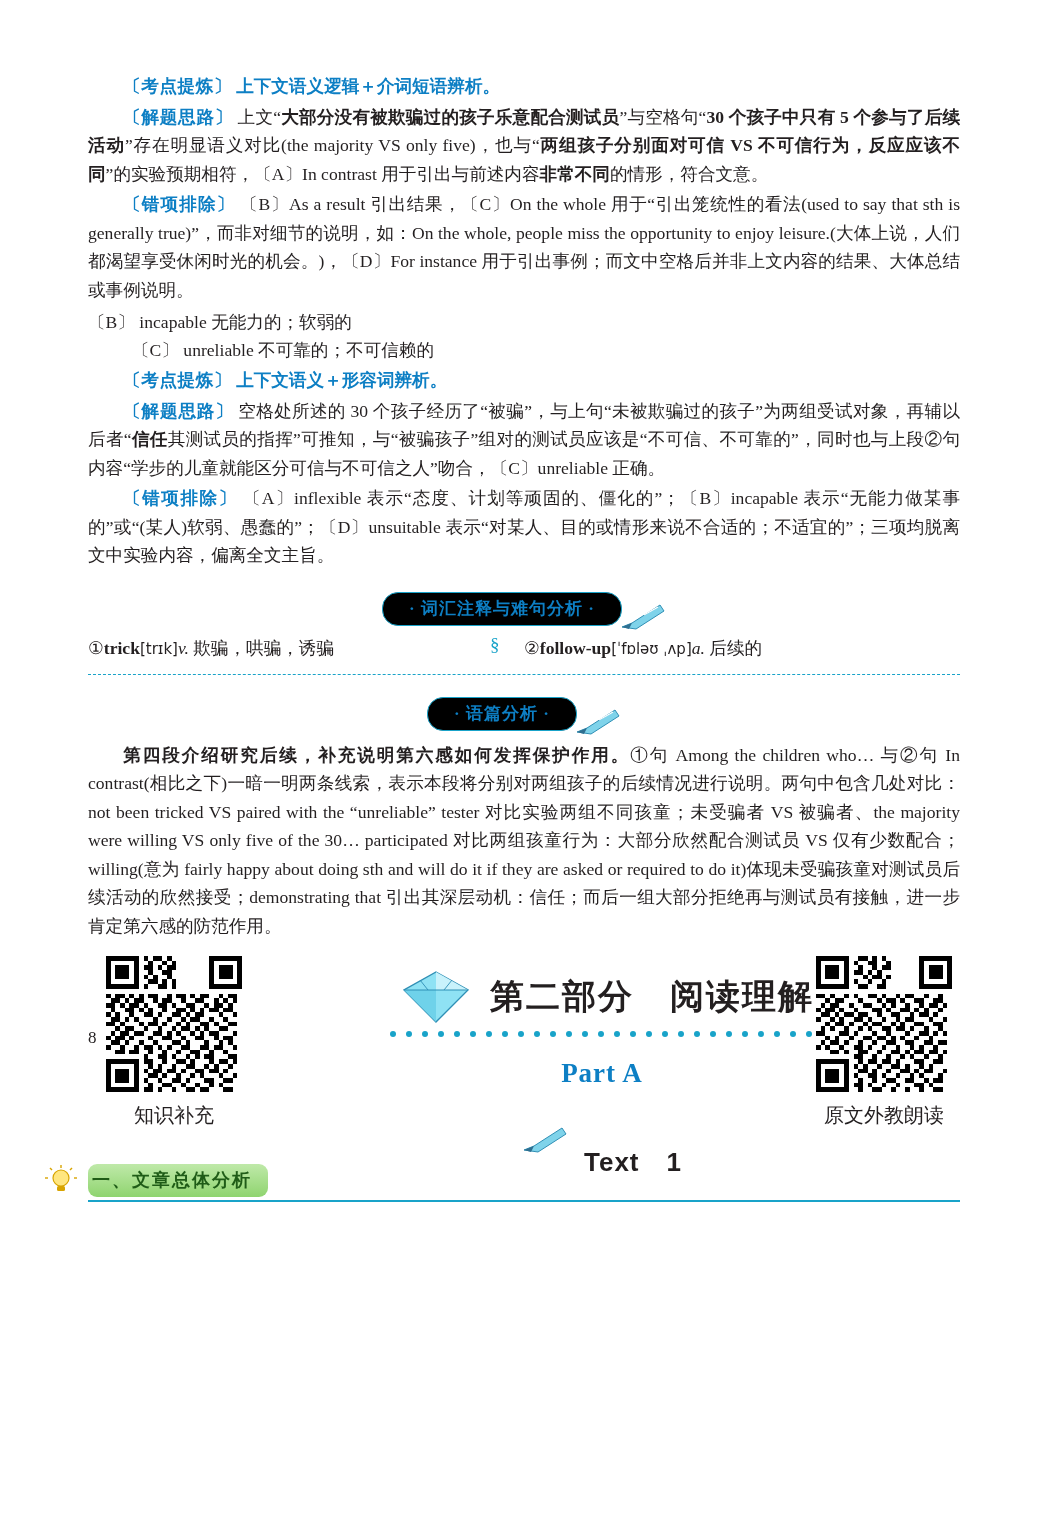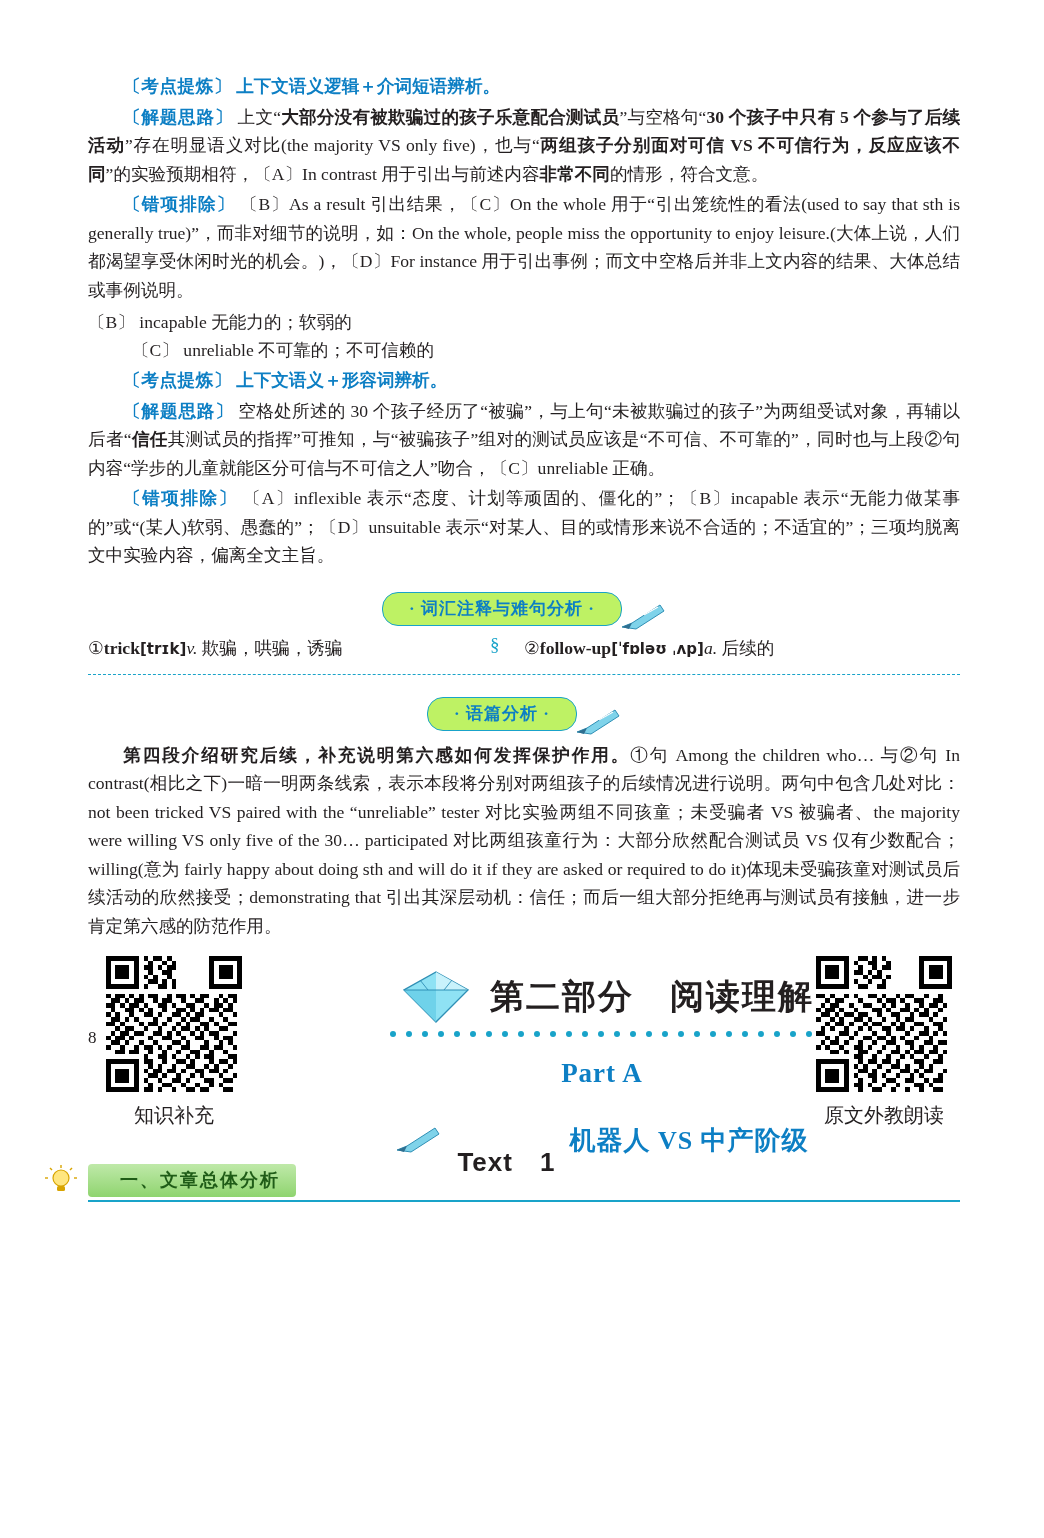--- a/index.html
+++ b/index.html
@@ -42,7 +42,7 @@
     font-weight:bold;
     font-size:17px;
     letter-spacing:1px;
-    background:#bef264;
+    background:#000000;
     position:relative;
   }
   .pen {

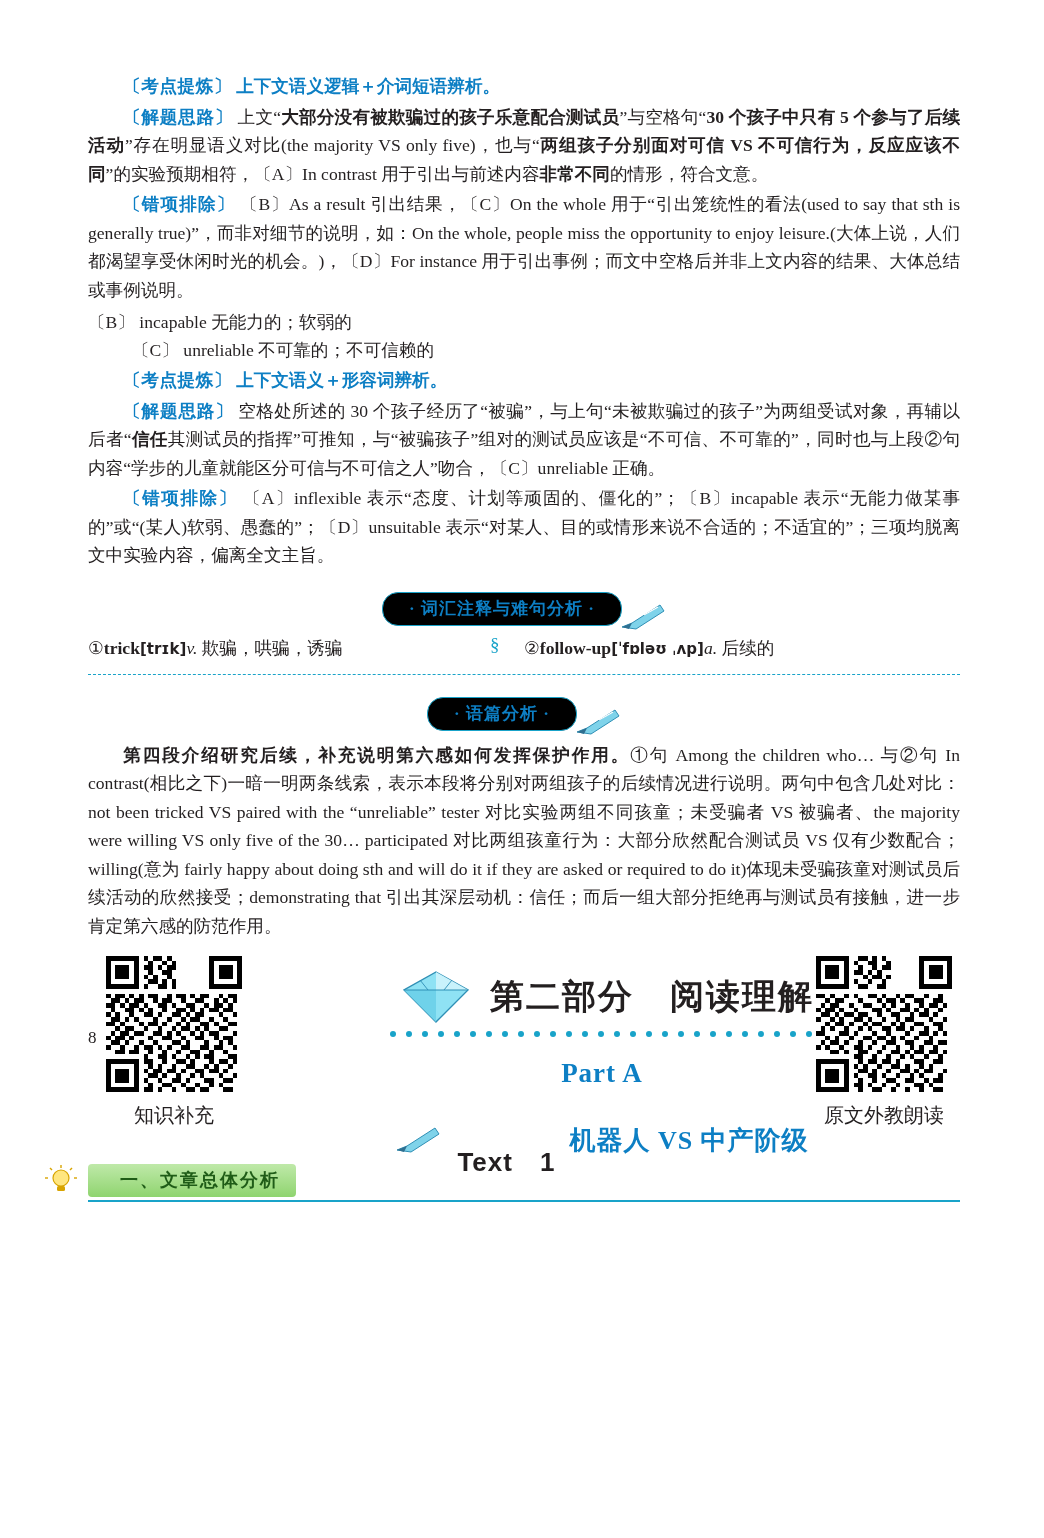--- a/index.html
+++ b/index.html
@@ -21,7 +21,7 @@
   .tag { color:#0d7fc4; font-weight:bold; letter-spacing:0.5px; }
   .tag-cn { color:#0d7fc4; font-weight:bold; }
   .bold { font-weight:bold; }
-  .mono-ipa { font-family:"DejaVu Sans", sans-serif; font-size:15px;font-weight:bold; }
+  .mono-ipa { font-family:"DejaVu Sans", sans-serif; font-size:15px; }
 
   
   .options { margin:4px 0 2px 0; }

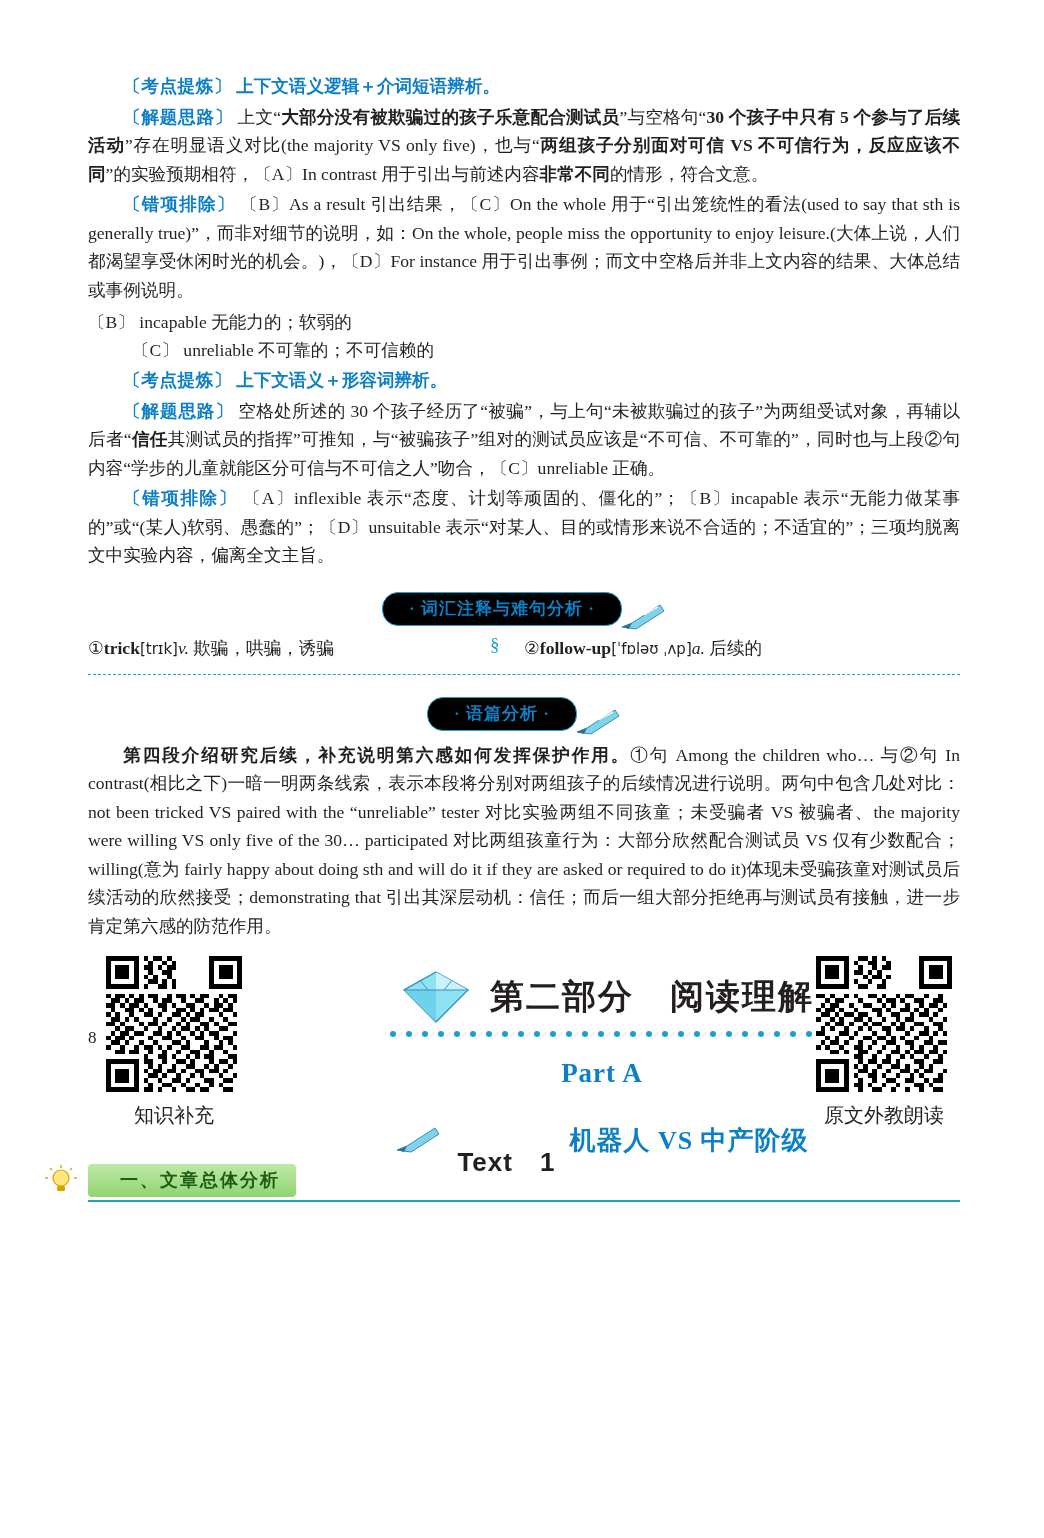--- a/index.html
+++ b/index.html
@@ -465,7 +465,6 @@
             </svg>
           </span>
           <span class="text1-label">Text　1</span>
-          <span class="text1-title">机器人 VS 中产阶级</span>
         </div>
       </div>
 

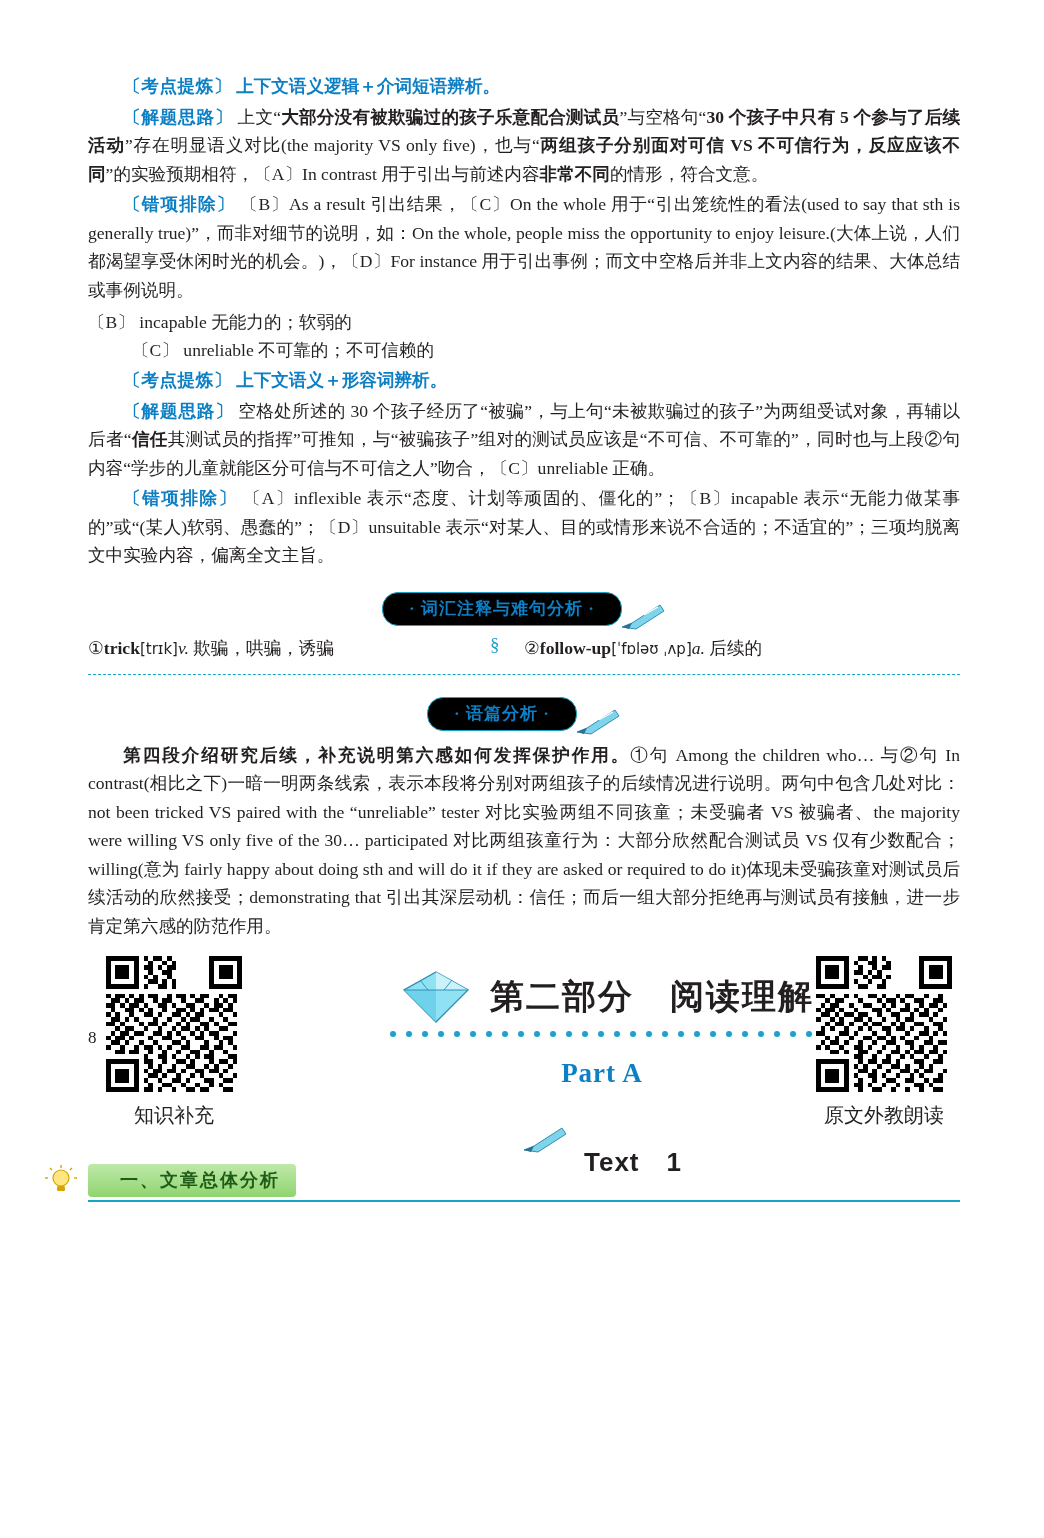--- a/index.html
+++ b/index.html
@@ -93,9 +93,9 @@
     color:#1f5c17;
     font-weight:bold;
     font-size:18px;
-    padding:4px 16px 5px 32px;
+    padding:4px 16px 5px 4px;
     letter-spacing:2px;
-    border-radius:4px;
+    border-radius:9px;
     text-align:right;
   }
   .h1rule { position:absolute; left:0; right:0; bottom:-4px; border-bottom:2.2px solid #19a3c9; }

